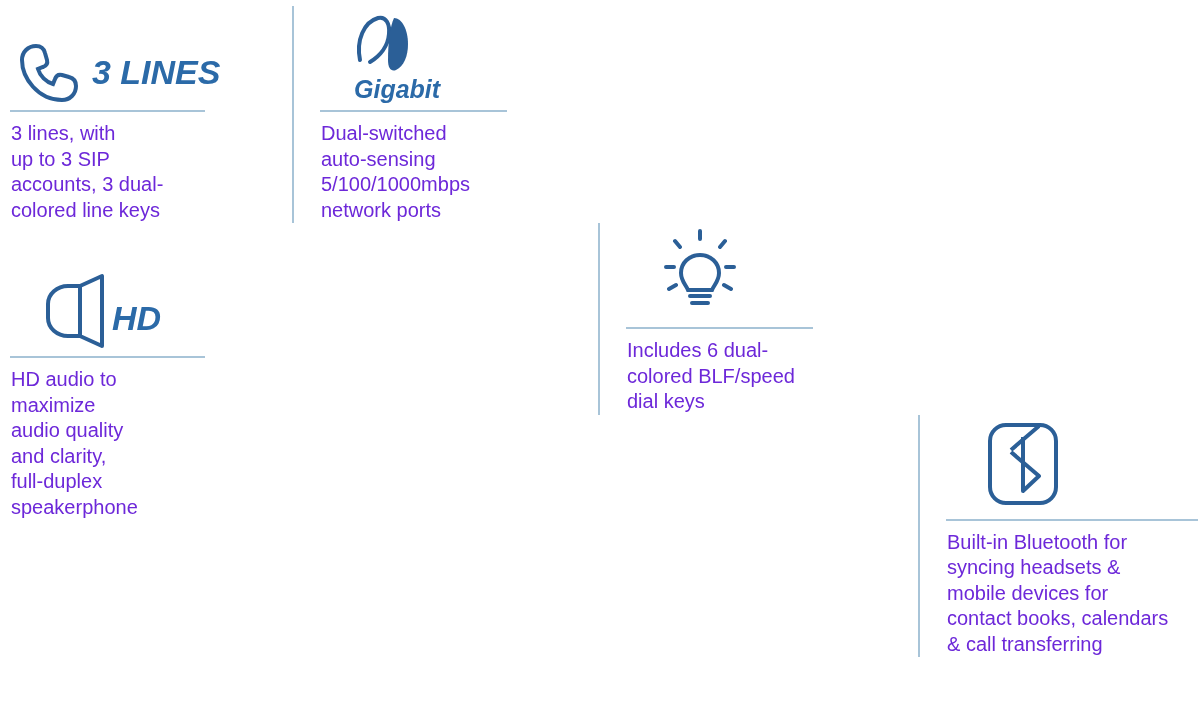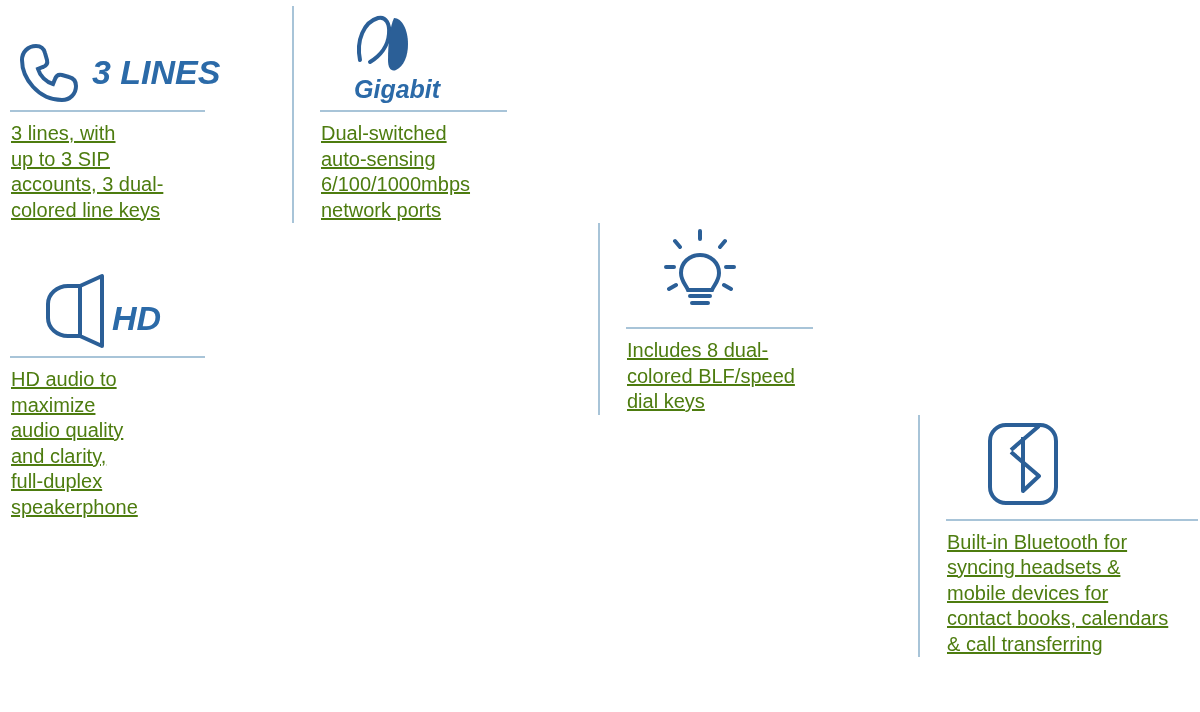--- a/index.html
+++ b/index.html
@@ -43,11 +43,10 @@
   .desc {
     font-size: 20px;
     line-height: 25.5px;
-    color: #4d7c0f;
+    color: #6d28d9;
     padding-top: 9px;
     padding-left: 1px;
     white-space: pre-line;
-    text-decoration: underline;
   }
   
   .vbar {

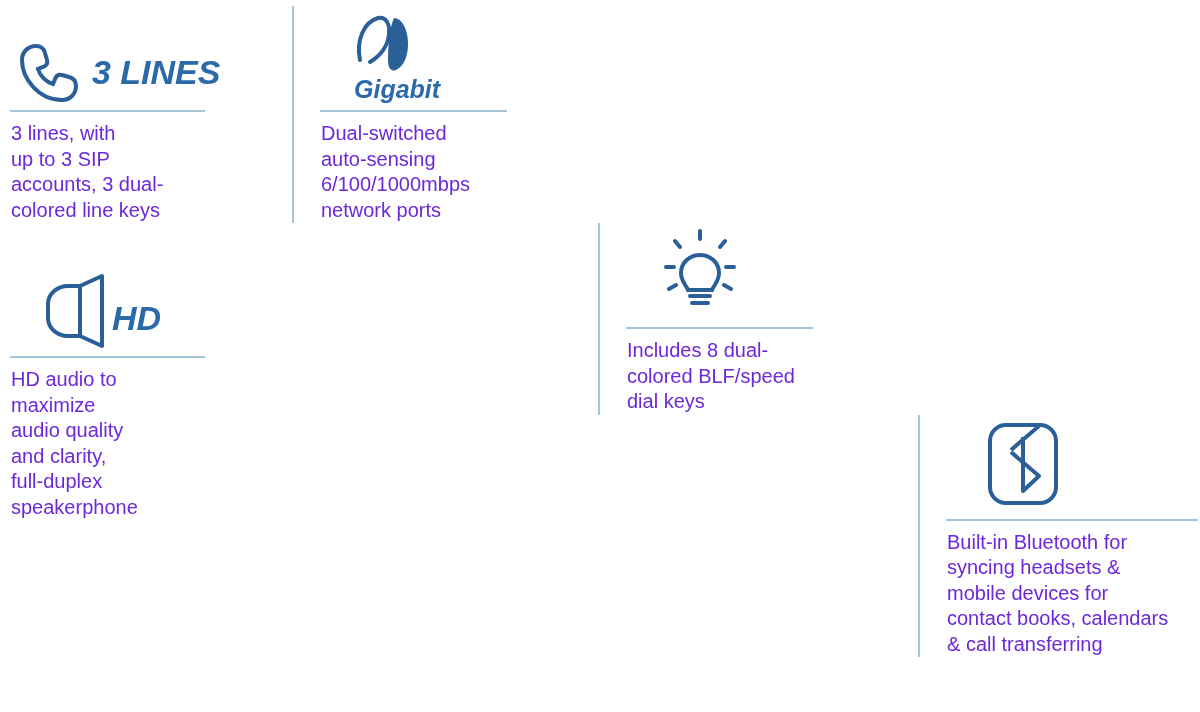--- a/index.html
+++ b/index.html
@@ -100,7 +100,7 @@
     <div class="rule"></div>
     <div class="desc">Dual-switched
 auto-sensing
-6/100/1000mbps
+5/100/1000mbps
 network ports</div>
   </div>
 

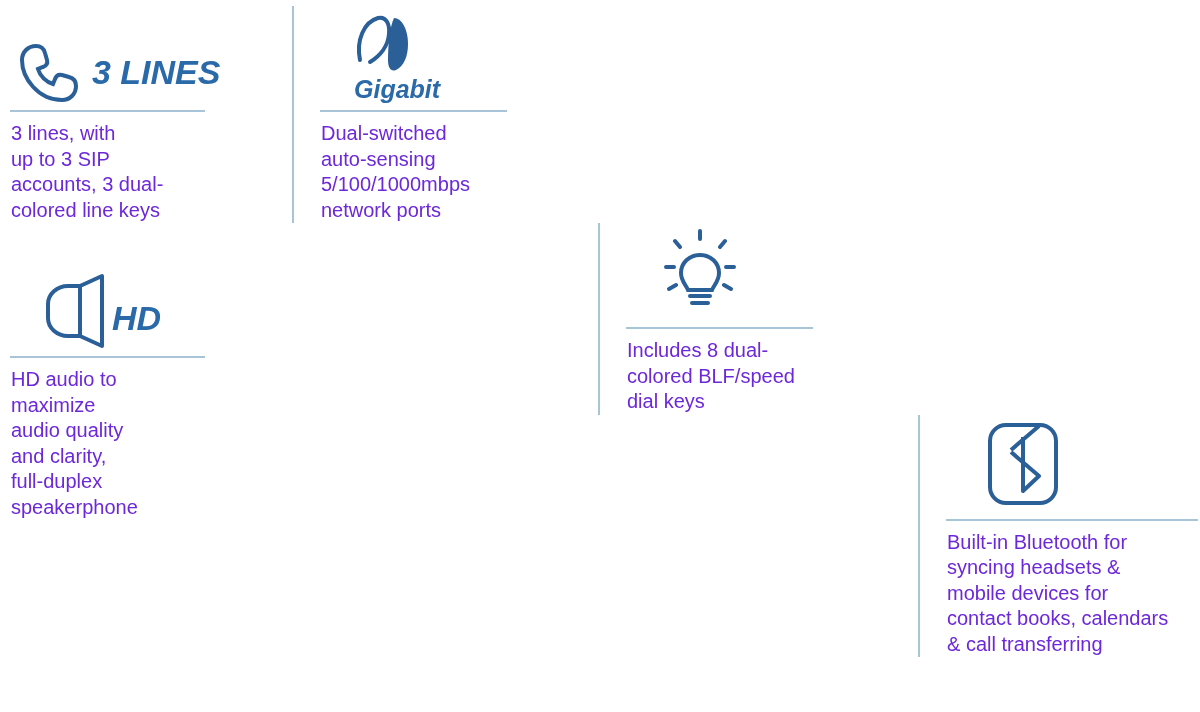--- a/index.html
+++ b/index.html
@@ -116,7 +116,7 @@
       </svg>
     </div>
     <div class="rule"></div>
-    <div class="desc">Includes 8 dual-
+    <div class="desc">Includes 6 dual-
 colored BLF/speed
 dial keys</div>
   </div>

